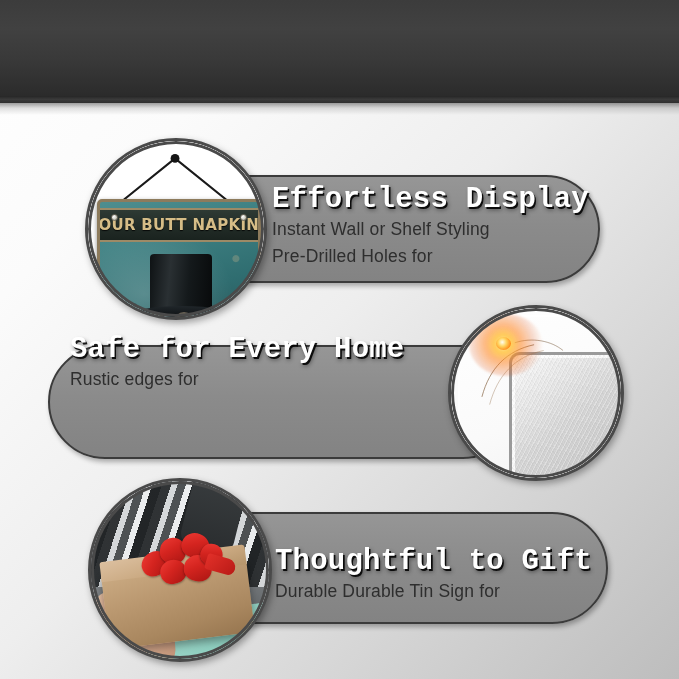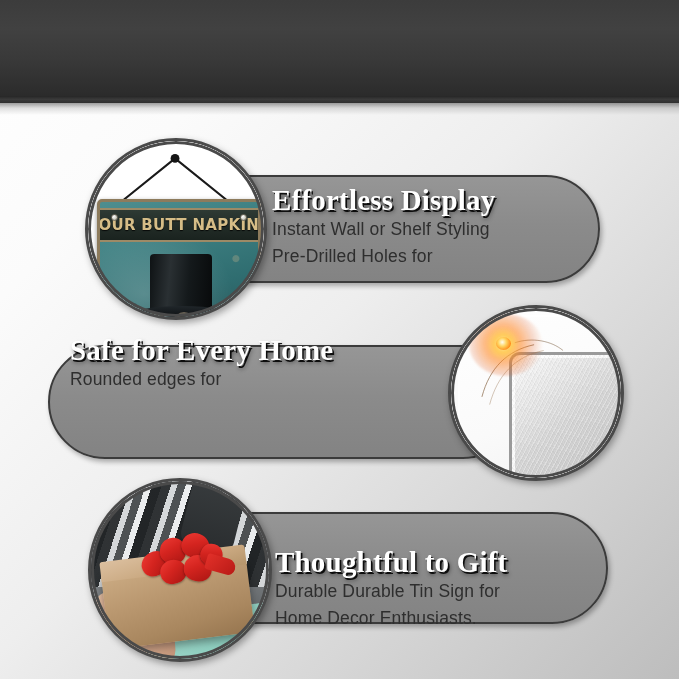--- a/index.html
+++ b/index.html
@@ -94,7 +94,7 @@
   .pill-text { position: absolute; z-index: 3; }
 
   .feature-title {
-    font-family: Liberation Serif, serif;
+    font-family: Liberation Mono, monospace;
     font-size: 29px;
     font-weight: bold;
     color: #ffffff;

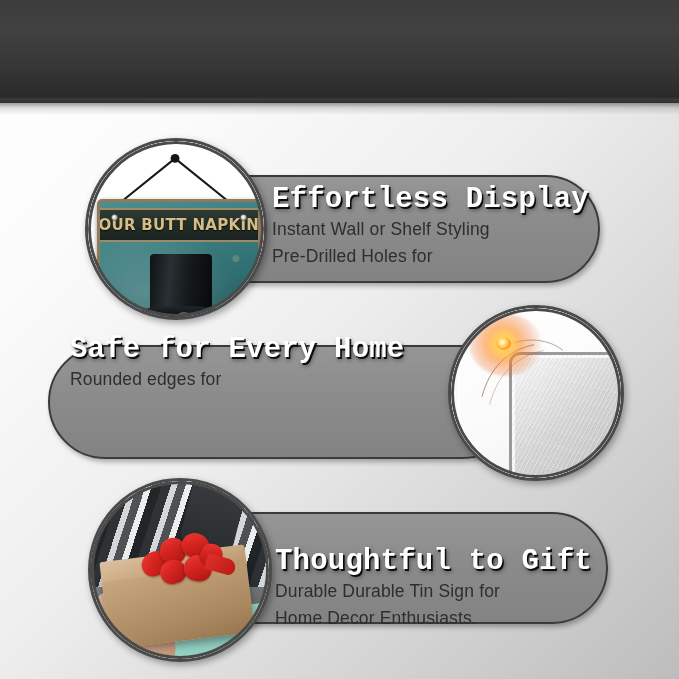--- a/index.html
+++ b/index.html
@@ -409,7 +409,7 @@
   <div class="pill pill-2"></div>
   <div class="pill-text t2">
     <div class="feature-title">Safe for Every Home</div>
-    <div class="feature-body">Rounded edges for</div>
+    <div class="feature-body">Rustic edges for</div>
   </div>
 
   <div class="circle circle-2">

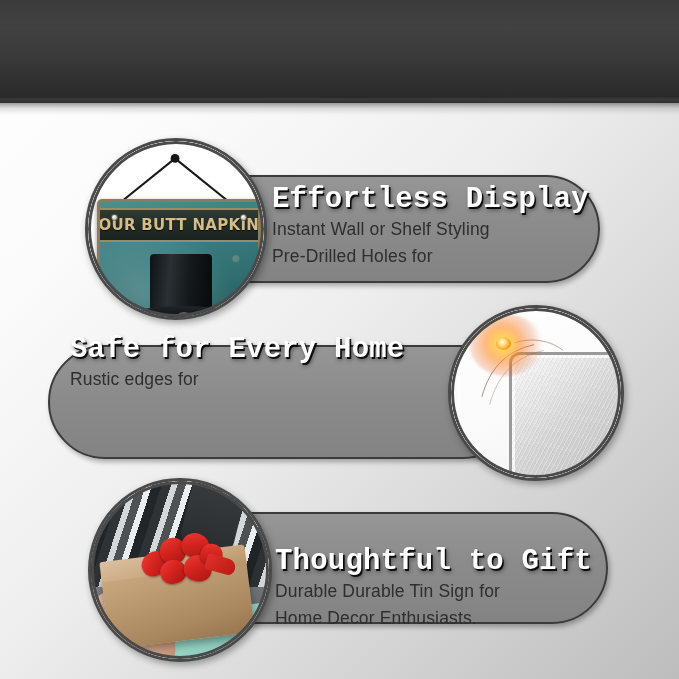--- a/index.html
+++ b/index.html
@@ -434,7 +434,6 @@
   <div class="pill-text t3">
     <div class="feature-title">Thoughtful to Gift</div>
     <div class="feature-body">Durable Durable Tin Sign for</div>
-    <div class="feature-body">Home Decor Enthusiasts.</div>
   </div>
 
   <div class="circle circle-3">

